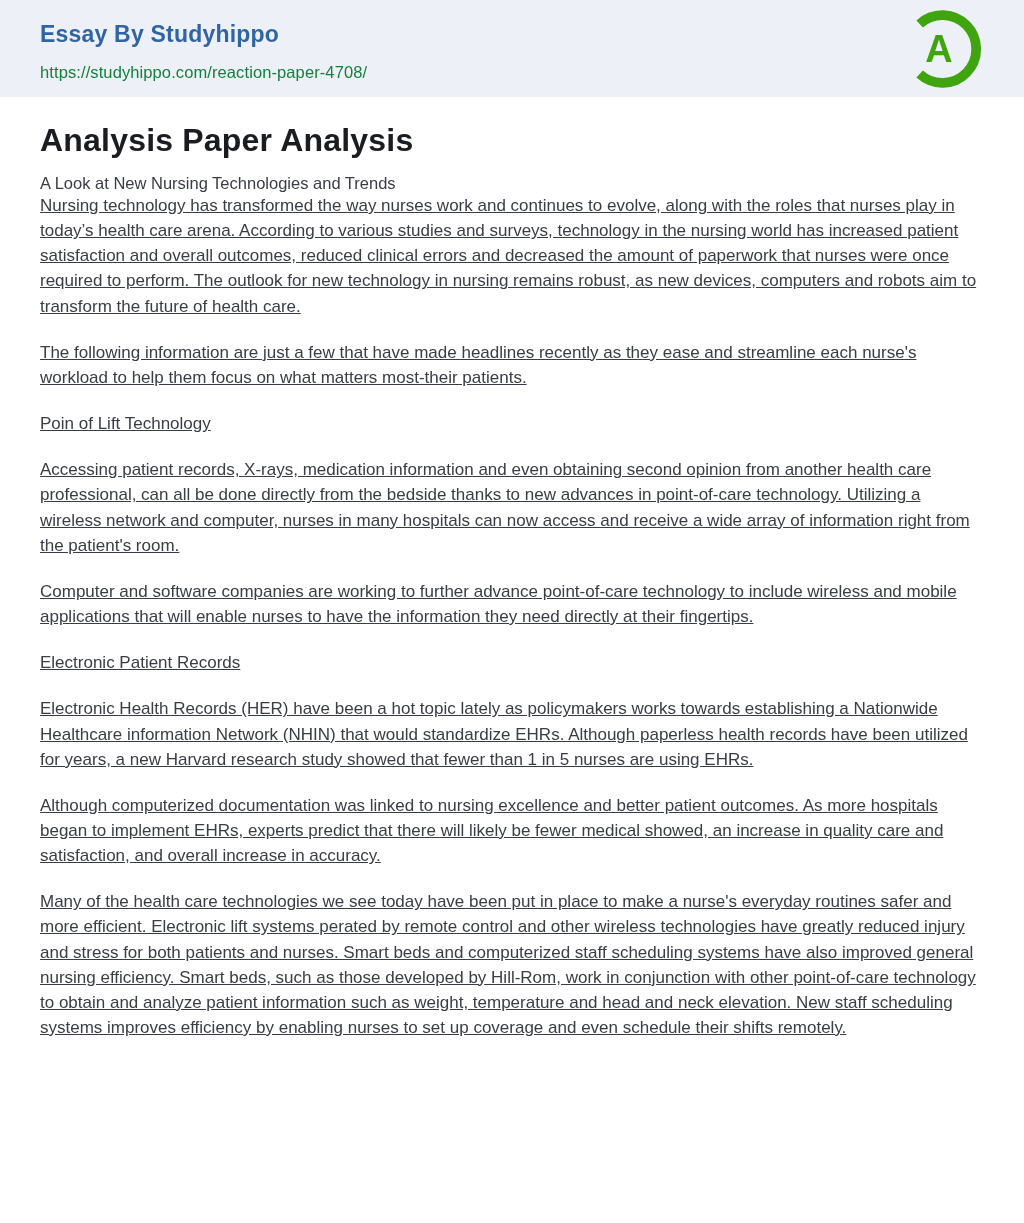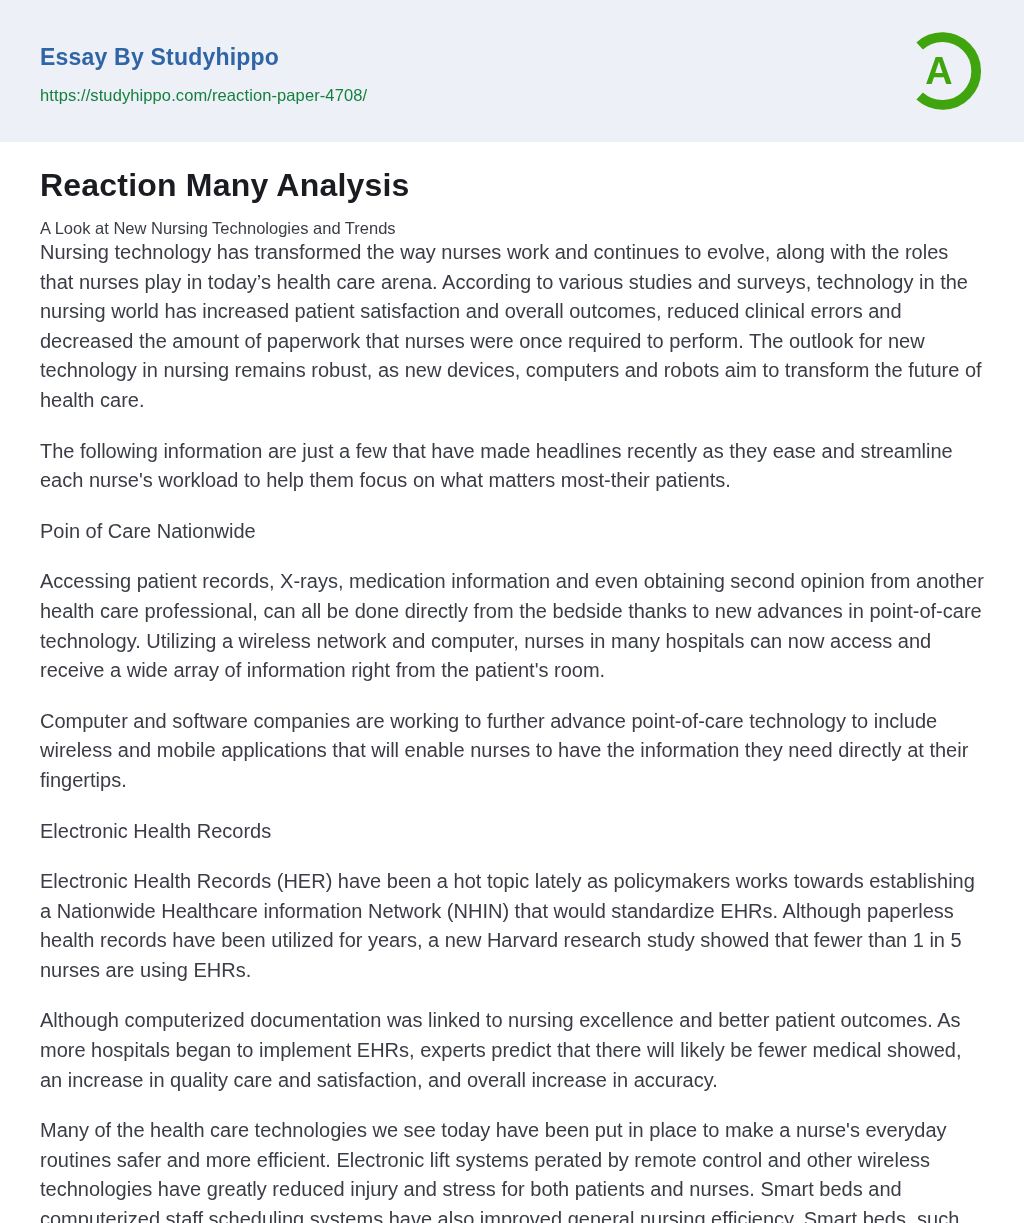--- a/index.html
+++ b/index.html
@@ -12,7 +12,7 @@
 
   
   .page-header {
-    height: 142px;
+    height: 97px;
     background: #eef0f7;
     display: flex;
     align-items: center;

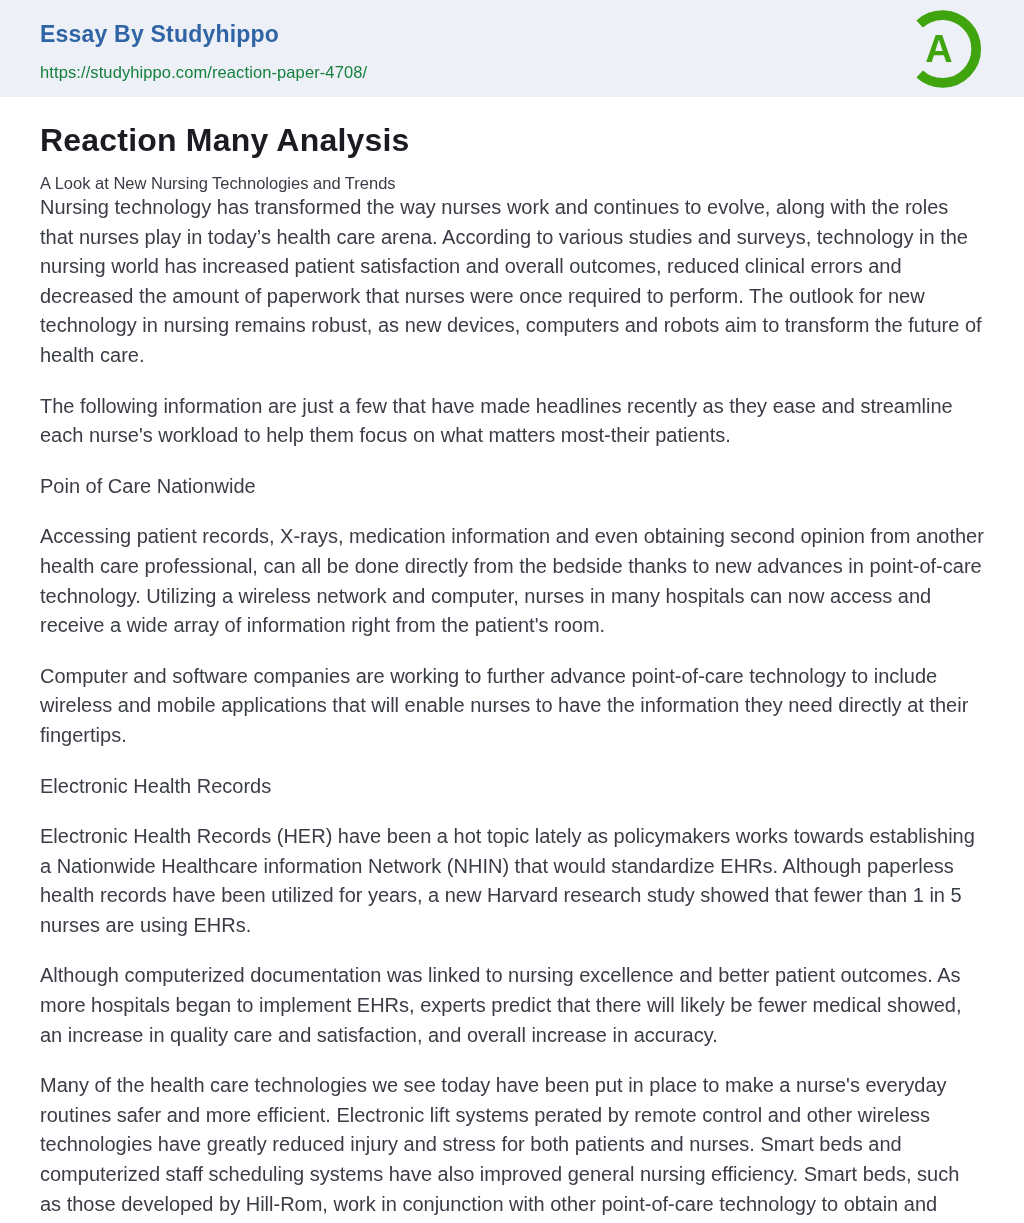--- a/index.html
+++ b/index.html
@@ -71,7 +71,7 @@
 </header>
 
 <main class="article">
-  <h1 class="article-title">Reaction Many Analysis</h1>
+  <h1 class="article-title">Analysis Paper Analysis</h1>
   <div class="article-subtitle">A Look at New Nursing Technologies and Trends</div>
 
   <p>Nursing technology has transformed the way nurses work and continues to evolve, along with the roles that nurses play in today’s health care arena. According to various studies and surveys, technology in the nursing world has increased patient satisfaction and overall outcomes, reduced clinical errors and decreased the amount of paperwork that nurses were once required to perform. The outlook for new technology in nursing remains robust, as new devices, computers and robots aim to transform the future of health care.</p>

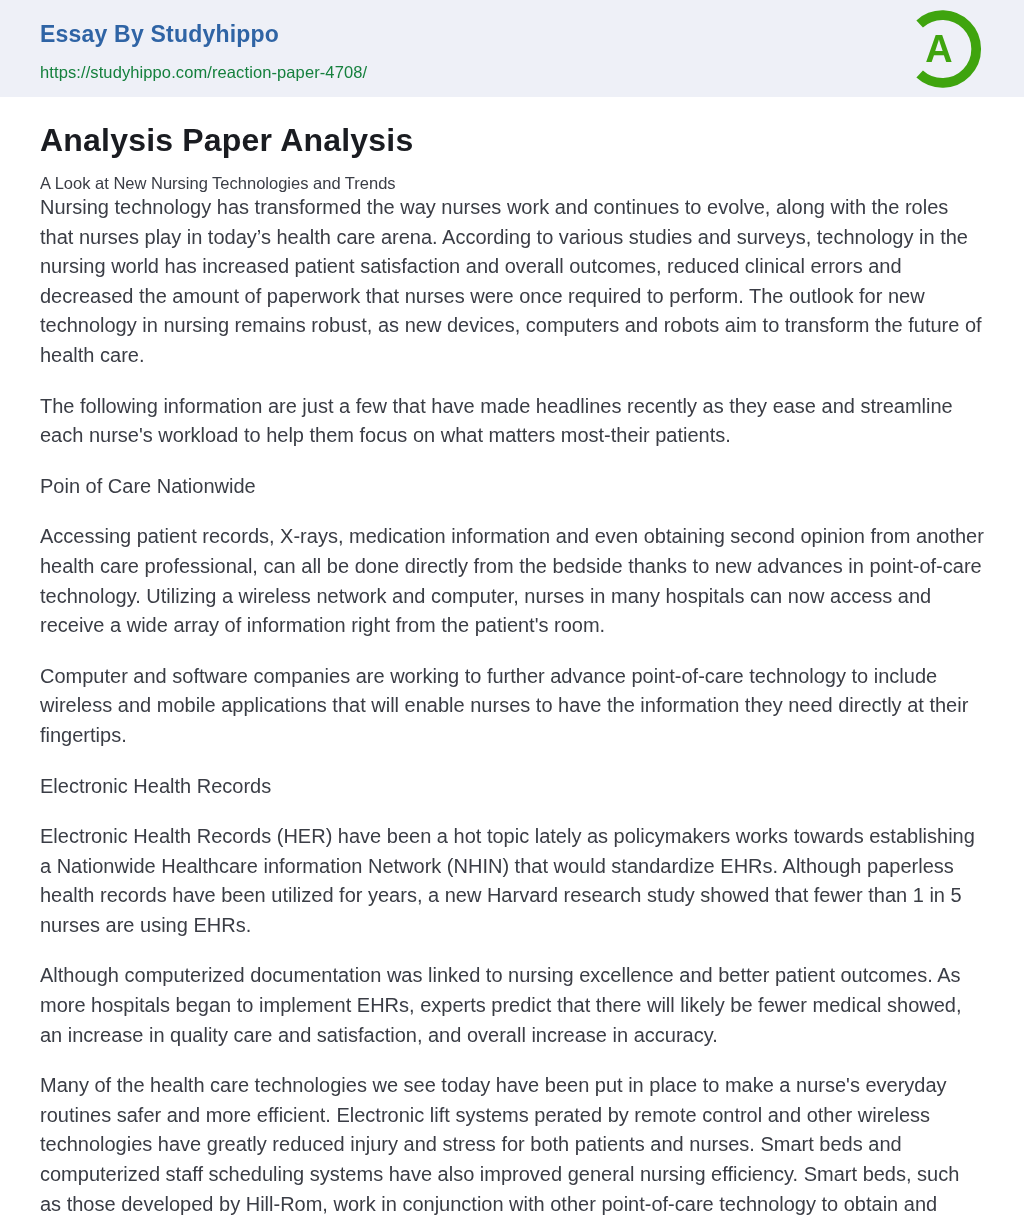--- a/index.html
+++ b/index.html
@@ -50,10 +50,11 @@
   }
   .article p, .article .section-heading {
     color: #3a3d45;
-    font-size: 20px;
+    font-size: 17px;
     line-height: 1.48;
     margin-bottom: 21px;
     max-width: 950px;
+    text-decoration: underline;
   }
 </style>
 </head>

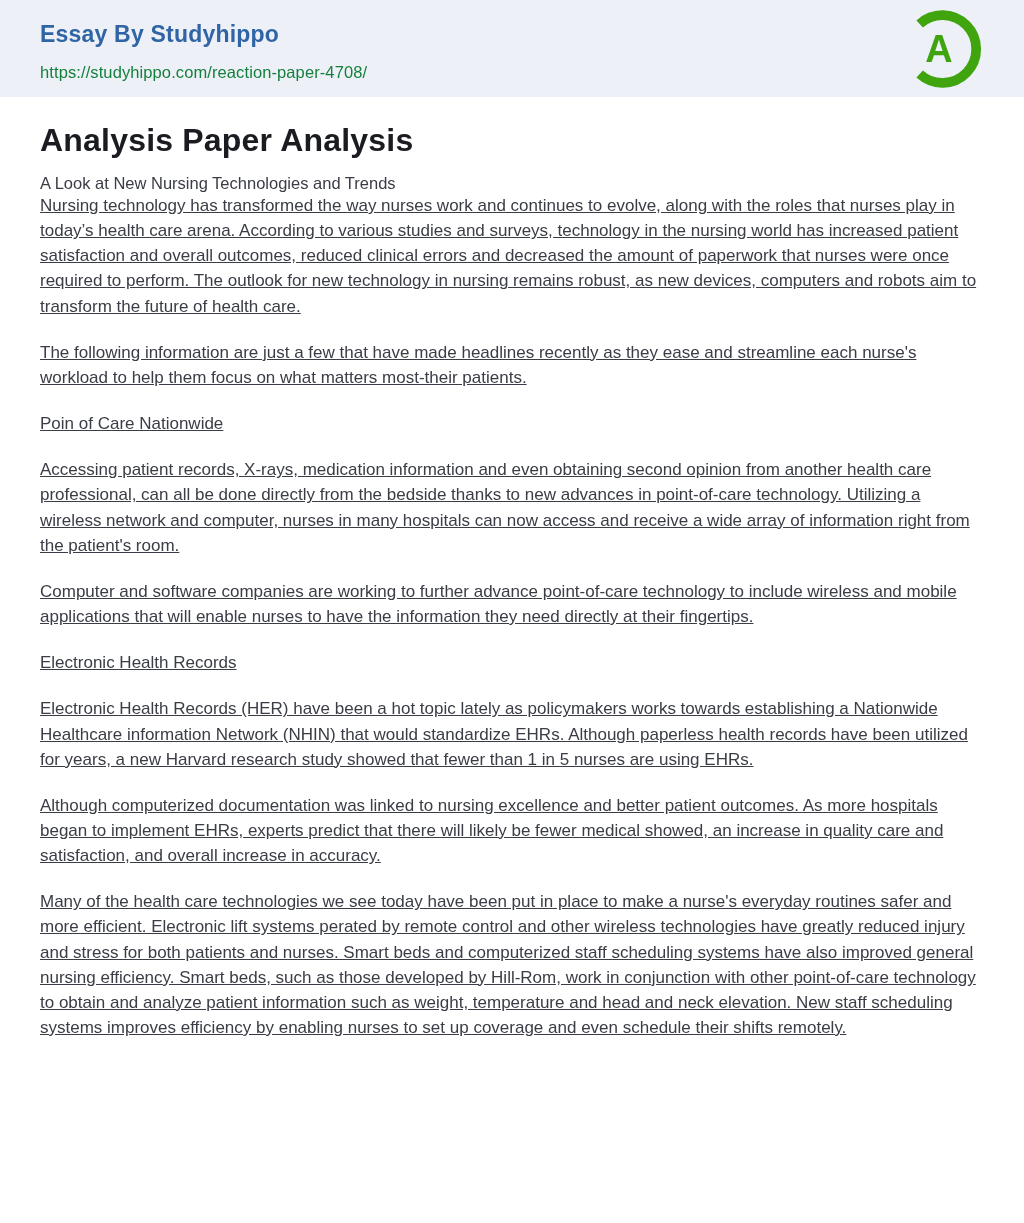--- a/index.html
+++ b/index.html
@@ -77,7 +77,7 @@
 
   <p>Nursing technology has transformed the way nurses work and continues to evolve, along with the roles that nurses play in today’s health care arena. According to various studies and surveys, technology in the nursing world has increased patient satisfaction and overall outcomes, reduced clinical errors and decreased the amount of paperwork that nurses were once required to perform. The outlook for new technology in nursing remains robust, as new devices, computers and robots aim to transform the future of health care.</p>
   <p>The following information are just a few that have made headlines recently as they ease and streamline each nurse's workload to help them focus on what matters most-their patients.</p>
-  <p class="section-heading">Poin of Care Nationwide</p>
+  <p class="section-heading">Poin of Lift Technology</p>
   <p>Accessing patient records, X-rays, medication information and even obtaining second opinion from another health care professional, can all be done directly from the bedside thanks to new advances in point-of-care technology. Utilizing a wireless network and computer, nurses in many hospitals can now access and receive a wide array of information right from the patient's room.</p>
   <p>Computer and software companies are working to further advance point-of-care technology to include wireless and mobile applications that will enable nurses to have the information they need directly at their fingertips.</p>
   <p class="section-heading">Electronic Health Records</p>

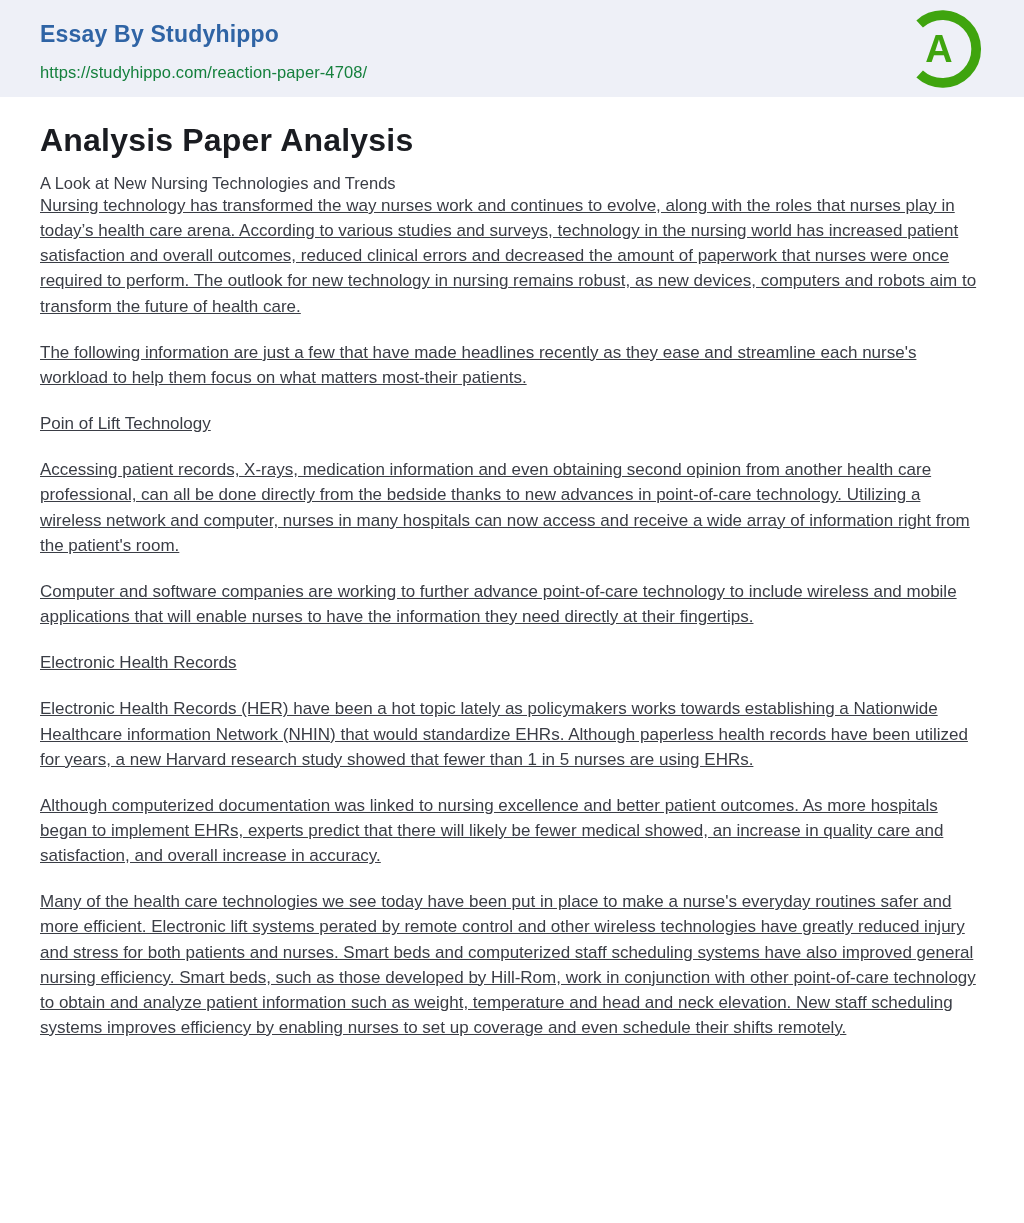--- a/index.html
+++ b/index.html
@@ -80,7 +80,7 @@
   <p class="section-heading">Poin of Lift Technology</p>
   <p>Accessing patient records, X-rays, medication information and even obtaining second opinion from another health care professional, can all be done directly from the bedside thanks to new advances in point-of-care technology. Utilizing a wireless network and computer, nurses in many hospitals can now access and receive a wide array of information right from the patient's room.</p>
   <p>Computer and software companies are working to further advance point-of-care technology to include wireless and mobile applications that will enable nurses to have the information they need directly at their fingertips.</p>
-  <p class="section-heading">Electronic Health Records</p>
+  <p class="section-heading">Electronic Patient Records</p>
   <p>Electronic Health Records (HER) have been a hot topic lately as policymakers works towards establishing a Nationwide Healthcare information Network (NHIN) that would standardize EHRs. Although paperless health records have been utilized for years, a new Harvard research study showed that fewer than 1 in 5 nurses are using EHRs.</p>
   <p>Although computerized documentation was linked to nursing excellence and better patient outcomes. As more hospitals began to implement EHRs, experts predict that there will likely be fewer medical showed, an increase in quality care and satisfaction, and overall increase in accuracy.</p>
   <p>Many of the health care technologies we see today have been put in place to make a nurse's everyday routines safer and more efficient. Electronic lift systems perated by remote control and other wireless technologies have greatly reduced injury and stress for both patients and nurses. Smart beds and computerized staff scheduling systems have also improved general nursing efficiency. Smart beds, such as those developed by Hill-Rom, work in conjunction with other point-of-care technology to obtain and analyze patient information such as weight, temperature and head and neck elevation. New staff scheduling systems improves efficiency by enabling nurses to set up coverage and even schedule their shifts remotely.</p>

